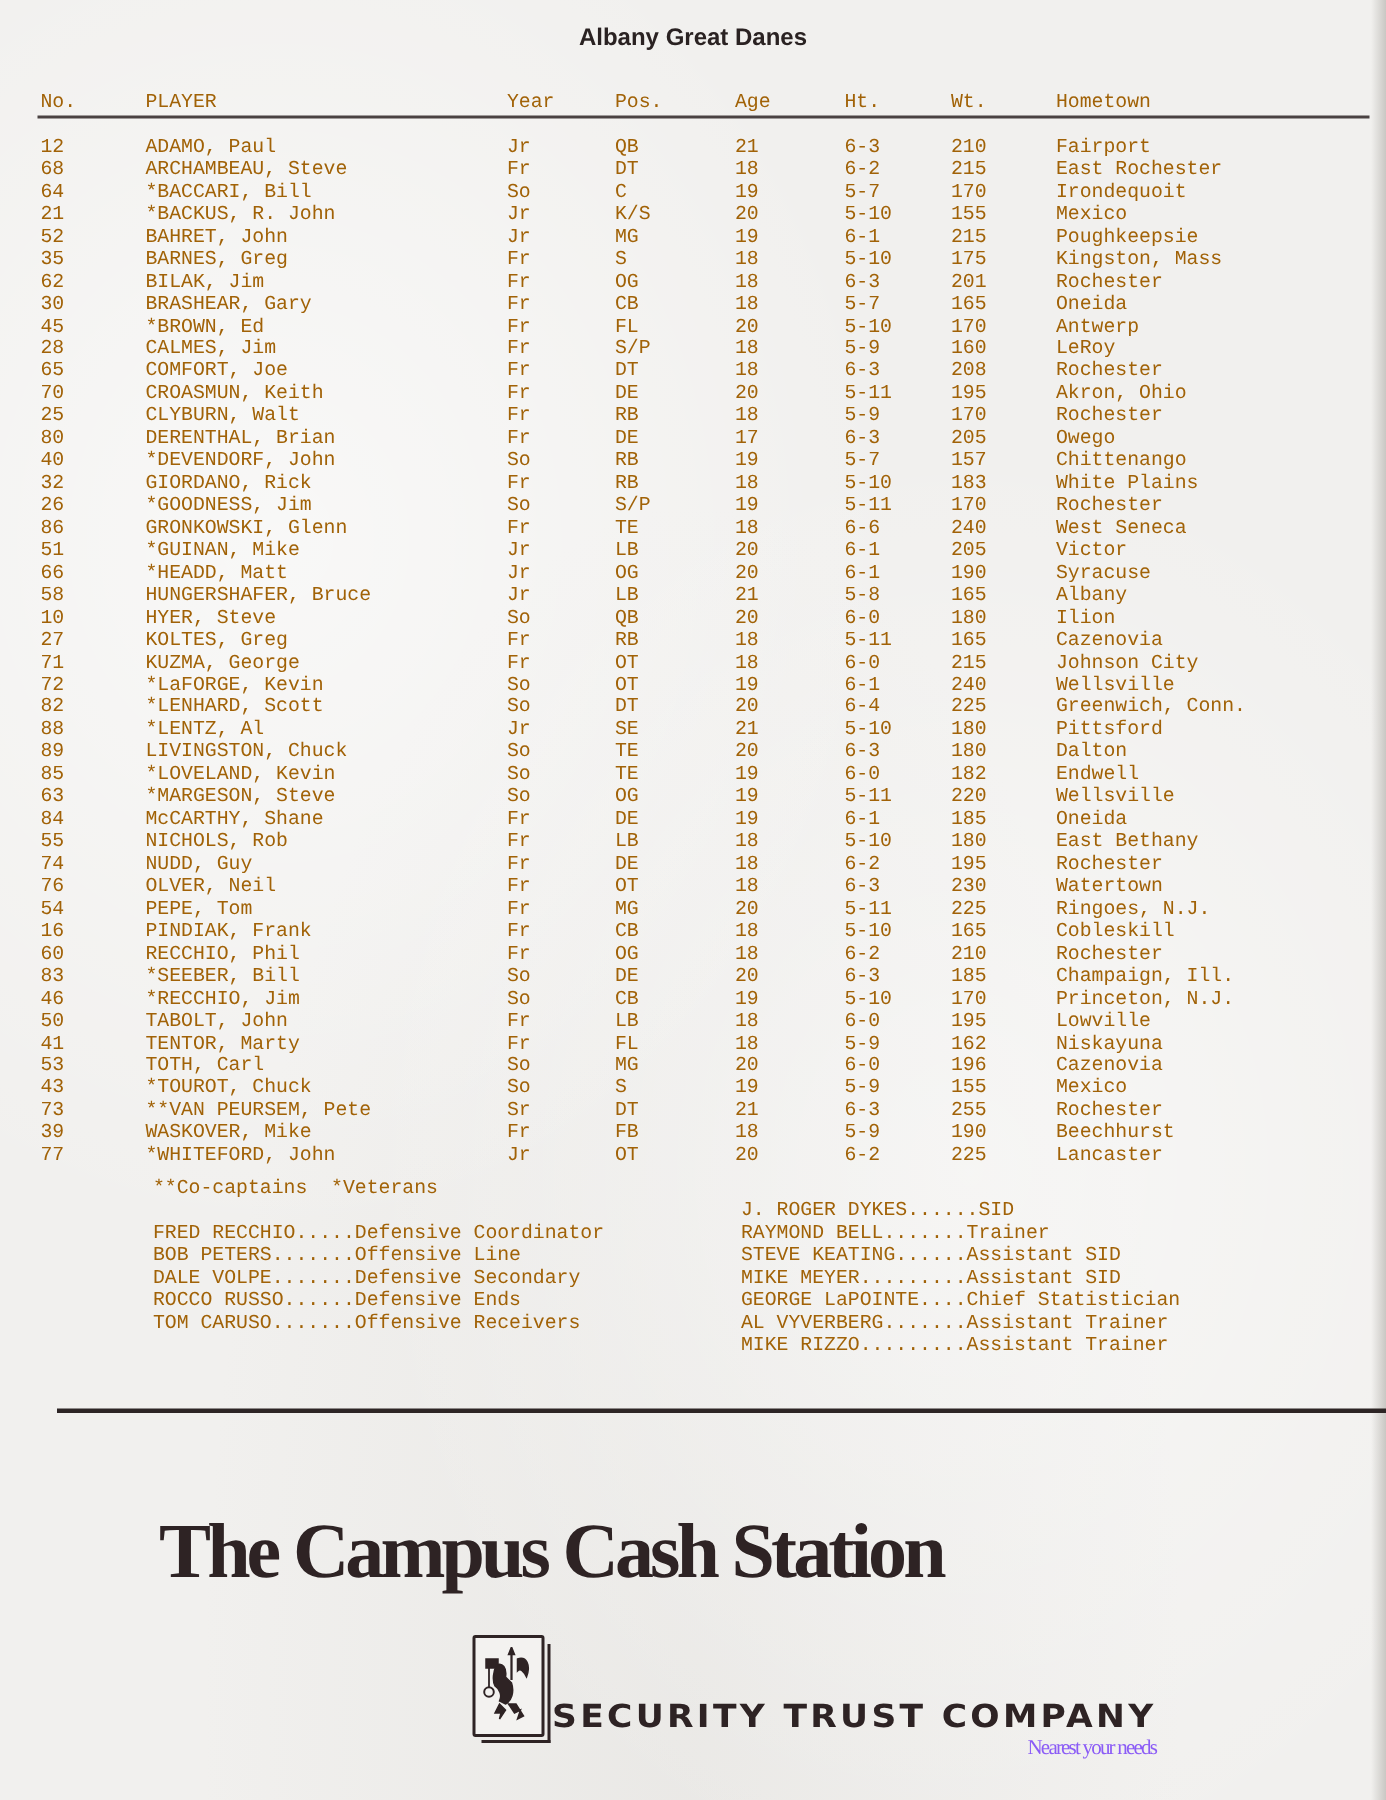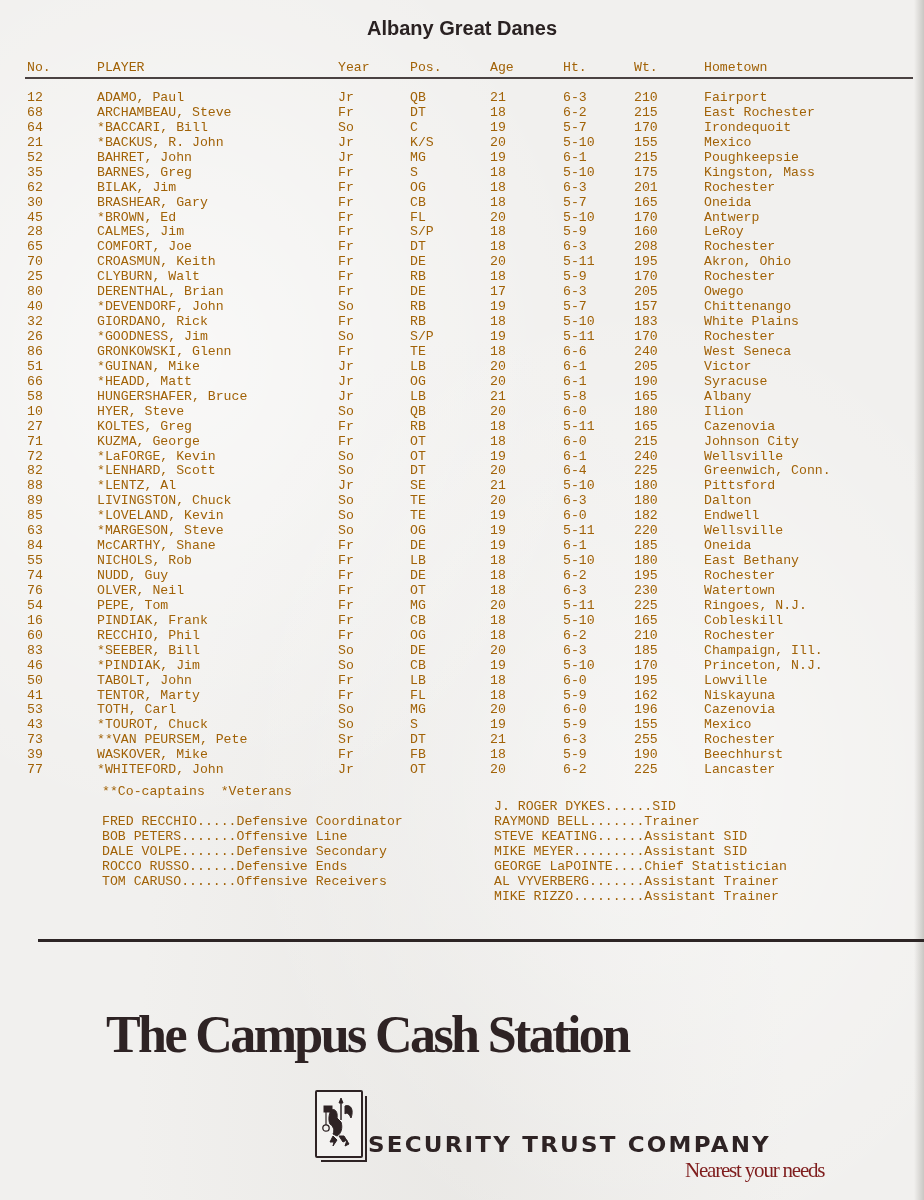--- a/index.html
+++ b/index.html
@@ -19,7 +19,7 @@
     }
     .title {
       position: absolute; left: 0; width: 924px; top: 17px; text-align: center;
-      font-family: "Liberation Sans", sans-serif; font-weight: bold; font-size: 20px;
+      font-family: "Liberation Sans", sans-serif; font-weight: bold; font-size: 16px;
       color: #2a2222; letter-spacing: 0px;
     }
     .mono { font-family: Liberation Mono, monospace; font-size: 13.2px; color: #a16207; }

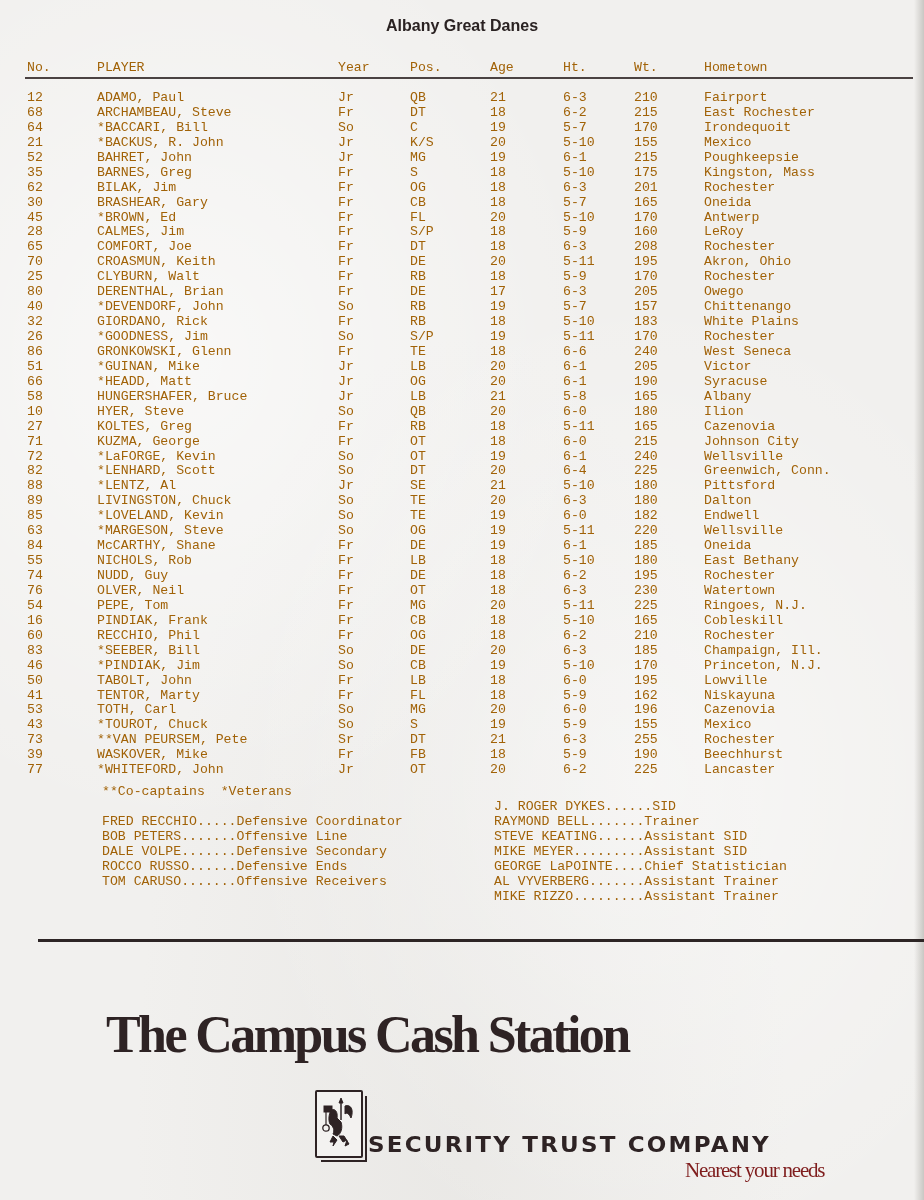--- a/index.html
+++ b/index.html
@@ -476,7 +476,7 @@
     </div>
     <div class="row">
       <span class="c-no">46</span>
-      <span class="c-name">*PINDIAK, Jim</span>
+      <span class="c-name">*RECCHIO, Jim</span>
       <span class="c-year">So</span>
       <span class="c-pos">CB</span>
       <span class="c-age">19</span>

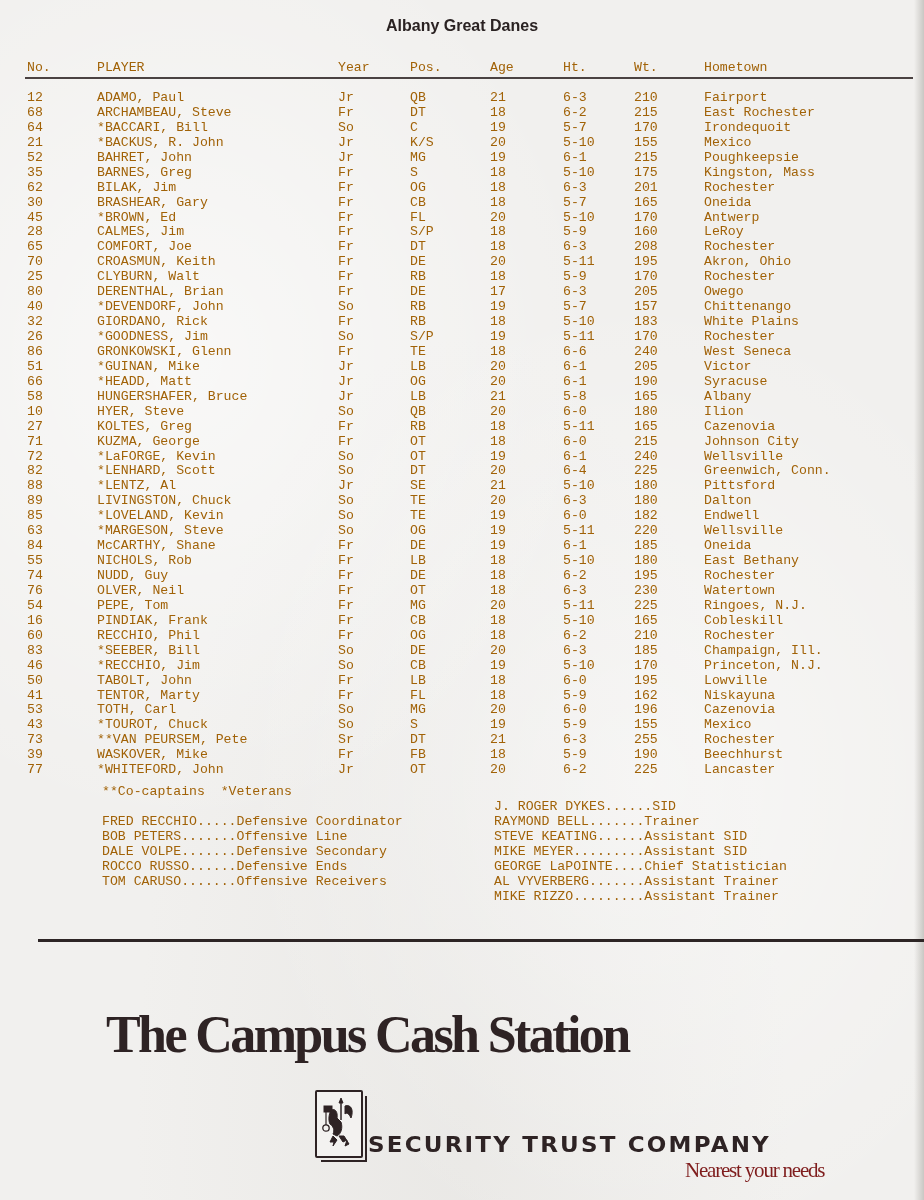--- a/index.html
+++ b/index.html
@@ -70,8 +70,8 @@
     }
     .tagline {
       position: absolute; top: 1158px; left: 685px;
-      font-family: "Liberation Serif", serif; font-size: 21px; letter-spacing: -1.2px;
-      color: #7f1d1d; white-space: pre;
+      font-family: "Liberation Serif", serif; font-size: 14px; letter-spacing: -1.2px;
+      color: #8b5cf6; white-space: pre;
     }
   </style>
 </head>

